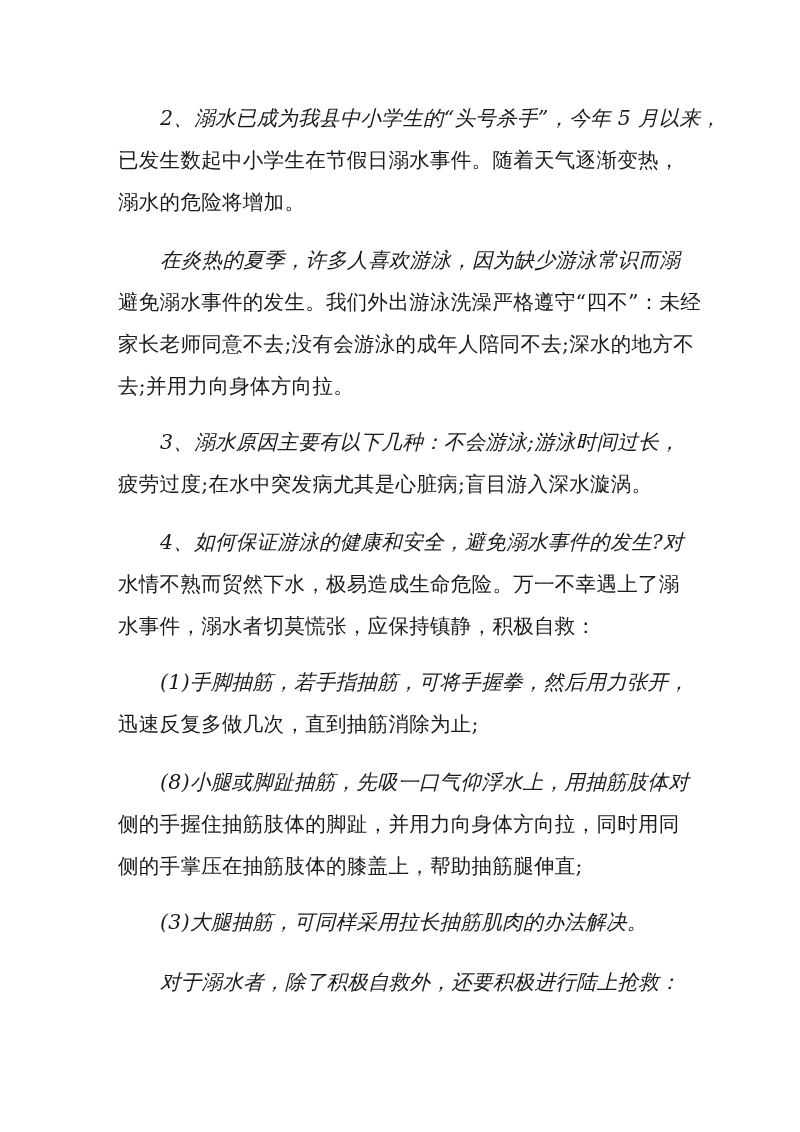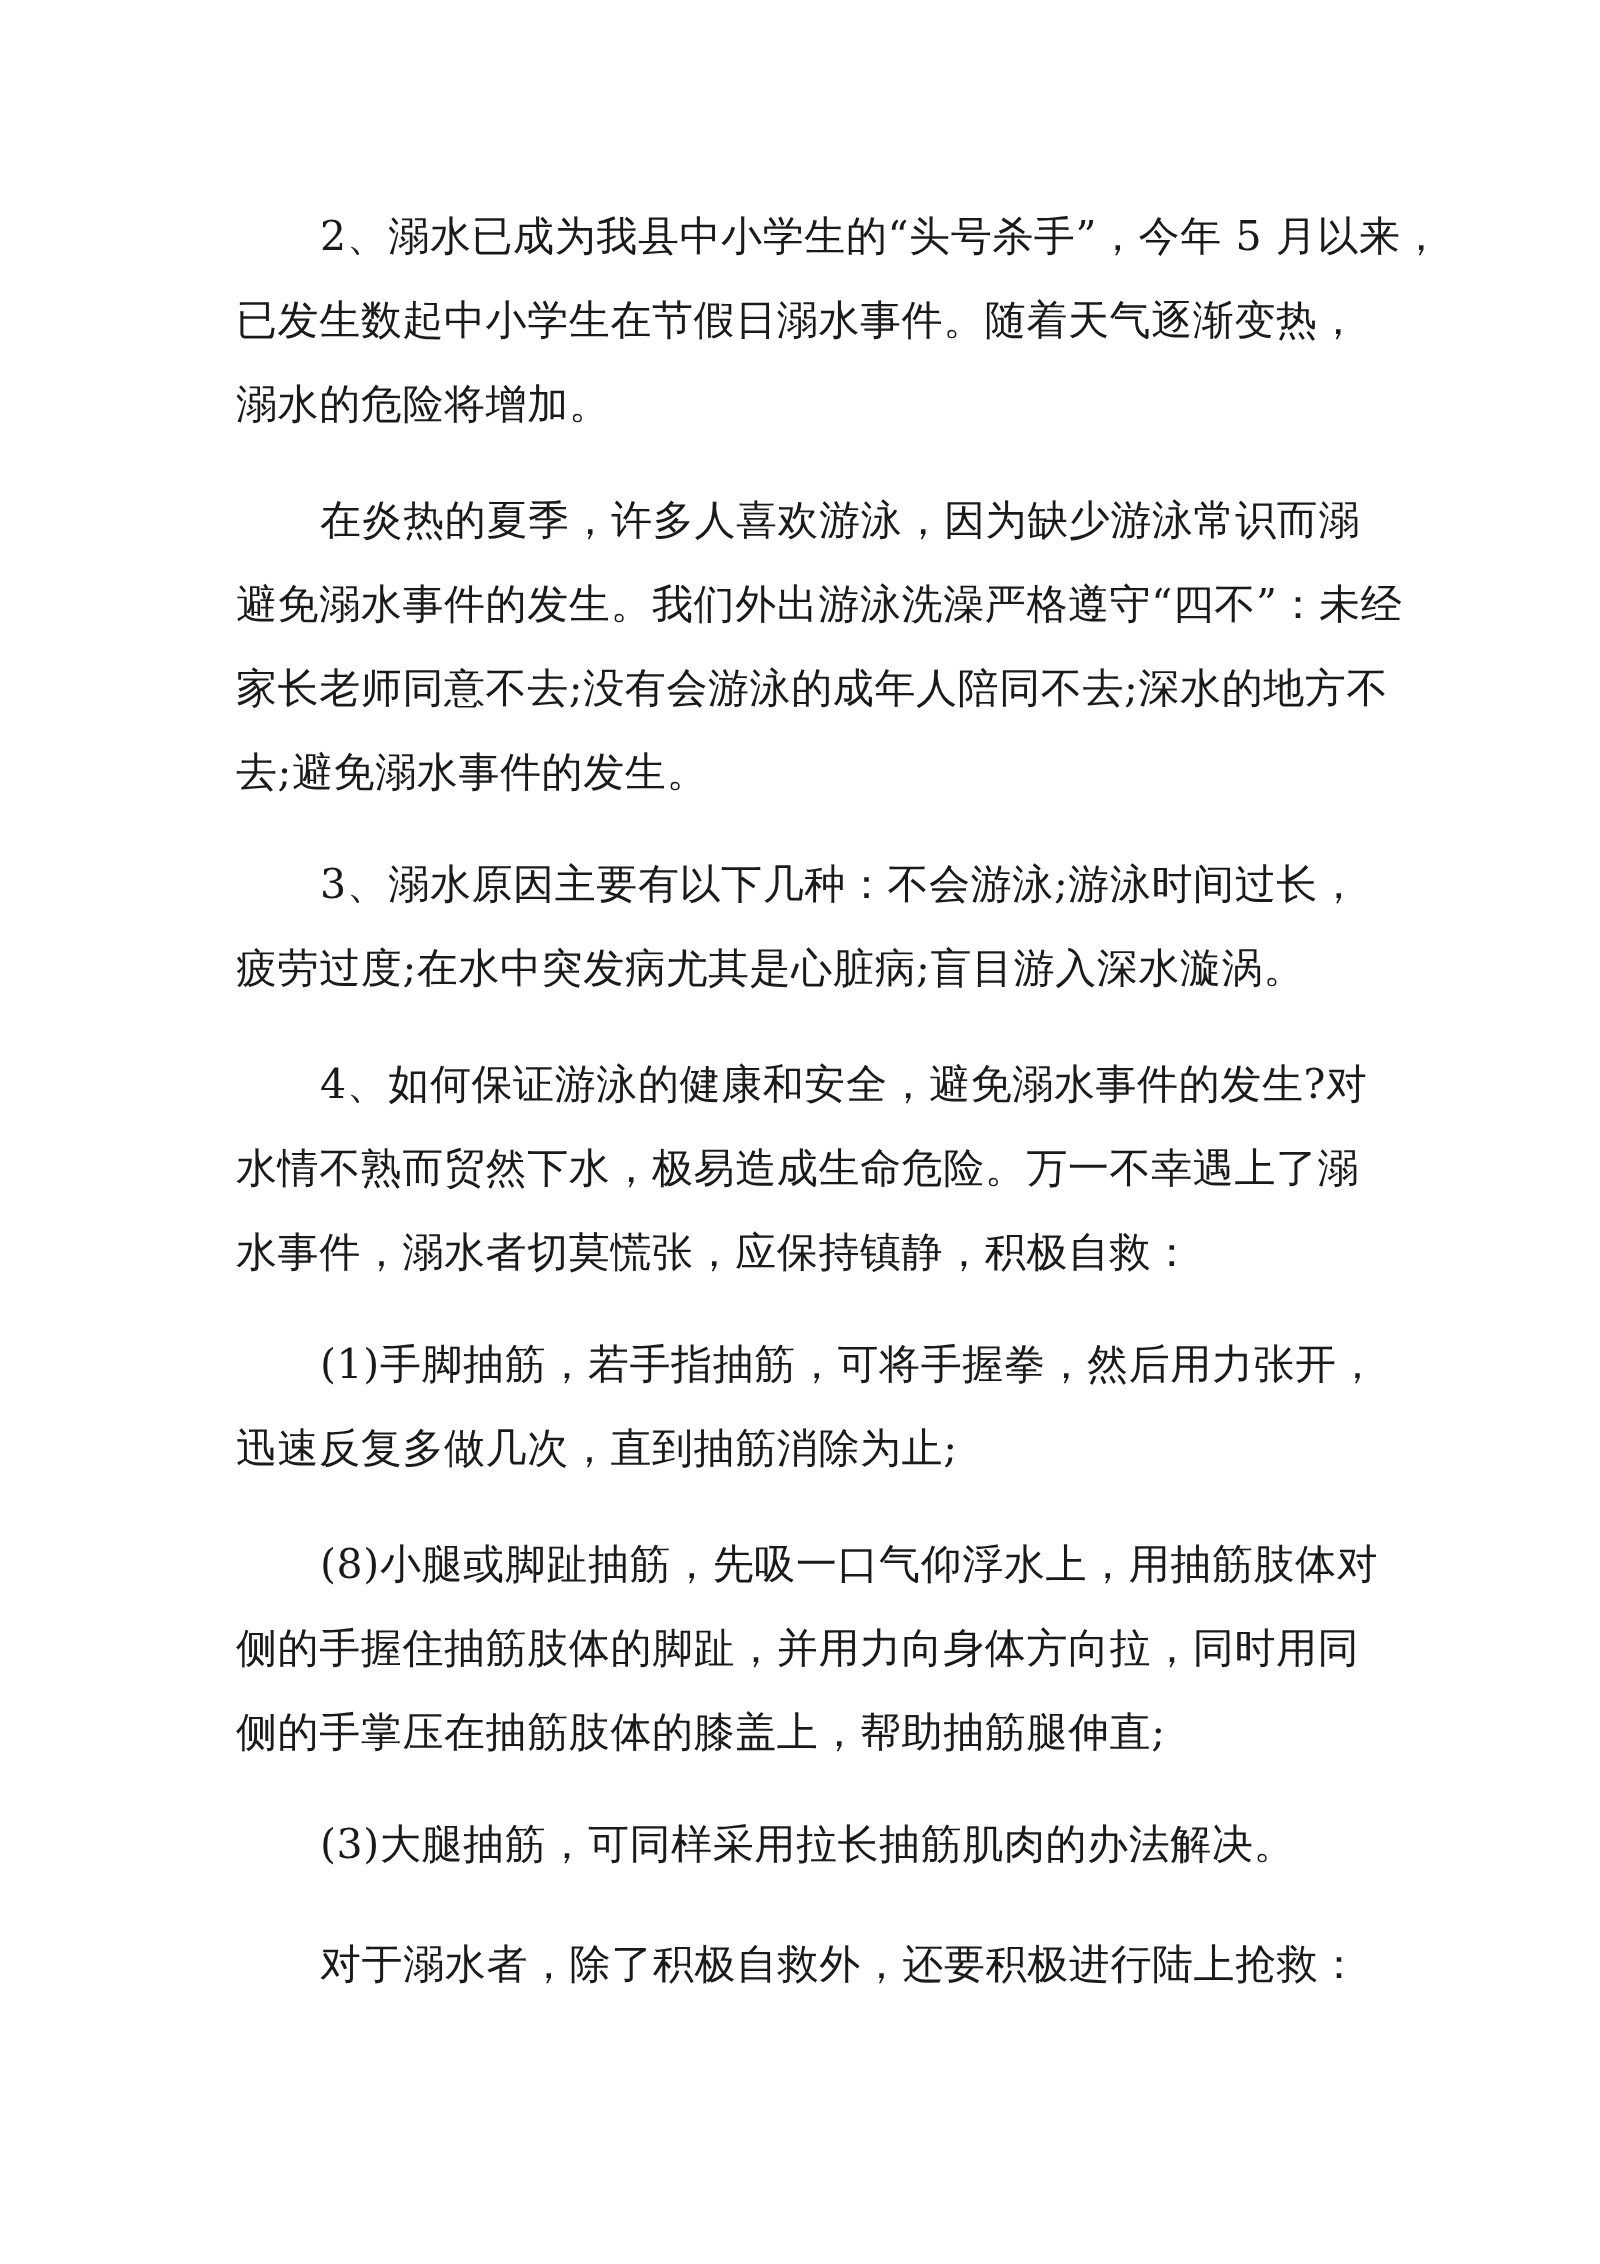--- a/index.html
+++ b/index.html
@@ -32,6 +32,7 @@
     }
     .line.indent {
       left: 42px;
+      font-style: italic;
     }
   </style>
 </head>

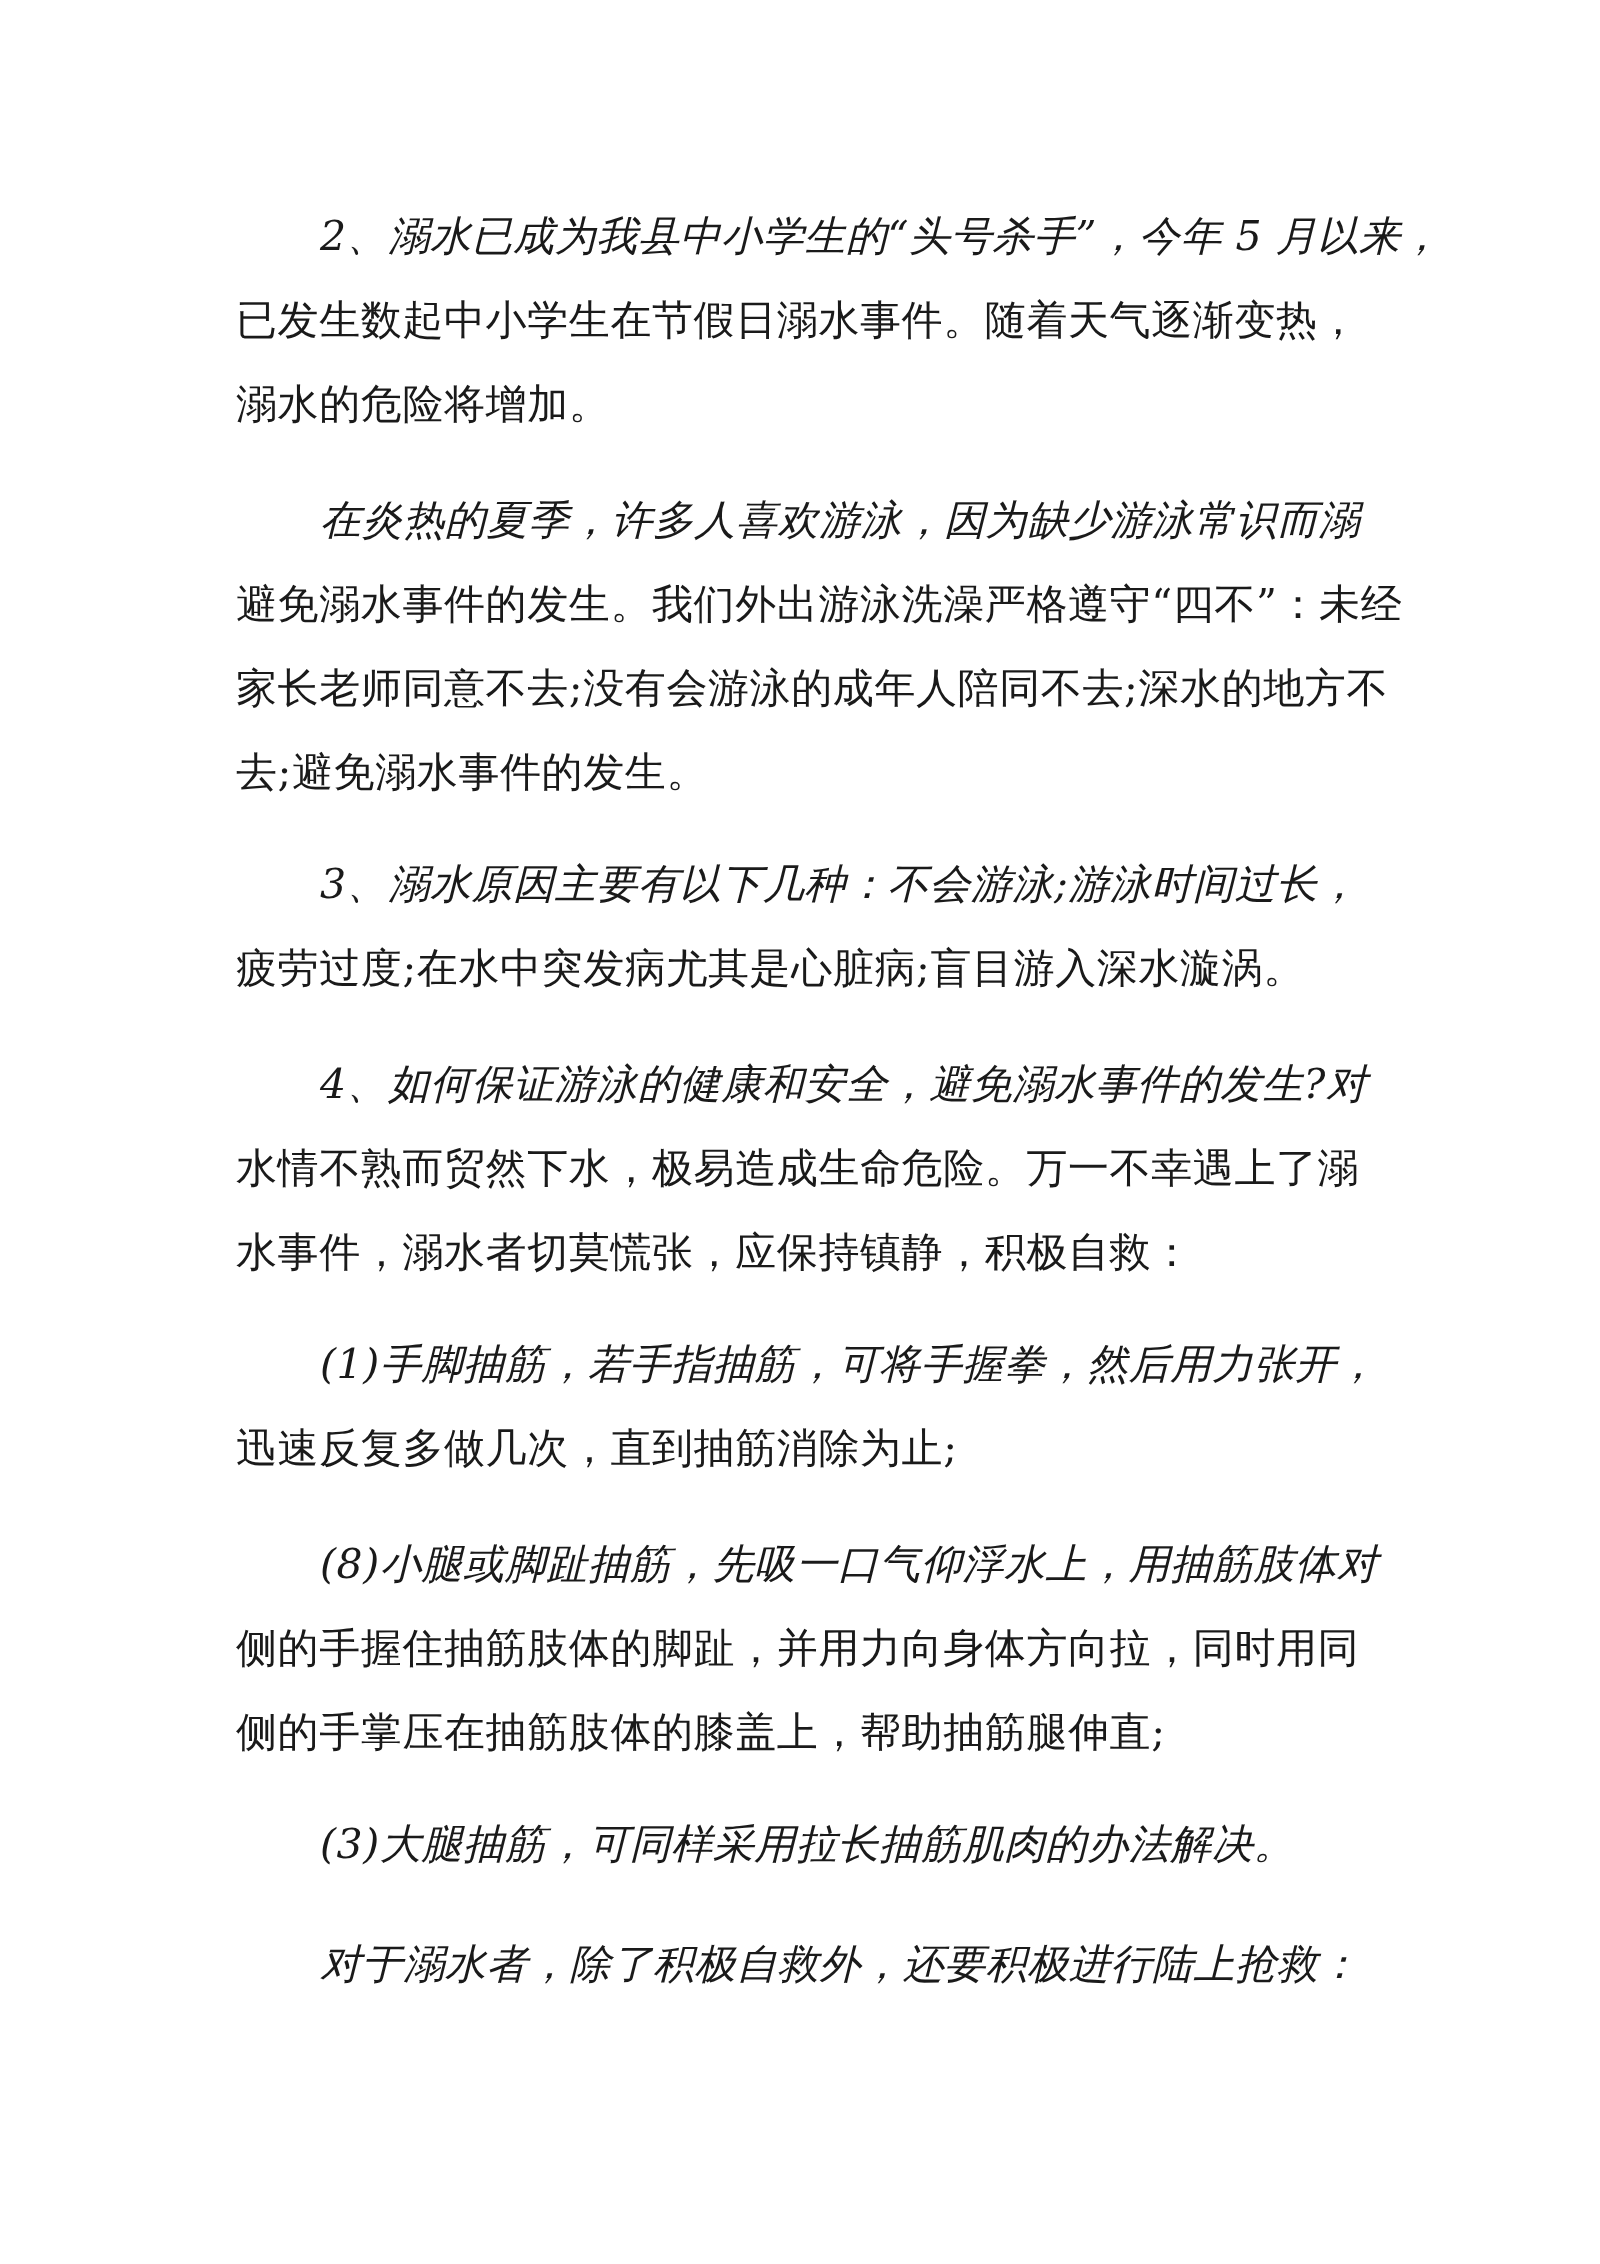--- a/index.html
+++ b/index.html
@@ -49,7 +49,7 @@
     <div class="line indent" style="top:246px">在炎热的夏季，许多人喜欢游泳，因为缺少游泳常识而溺</div>
     <div class="line" style="top:288px">避免溺水事件的发生。我们外出游泳洗澡严格遵守“四不”：未经</div>
     <div class="line" style="top:330px">家长老师同意不去;没有会游泳的成年人陪同不去;深水的地方不</div>
-    <div class="line" style="top:372px">去;避免溺水事件的发生。</div>
+    <div class="line" style="top:372px">去;并用力向身体方向拉。</div>
   </div>
 
   <div>

